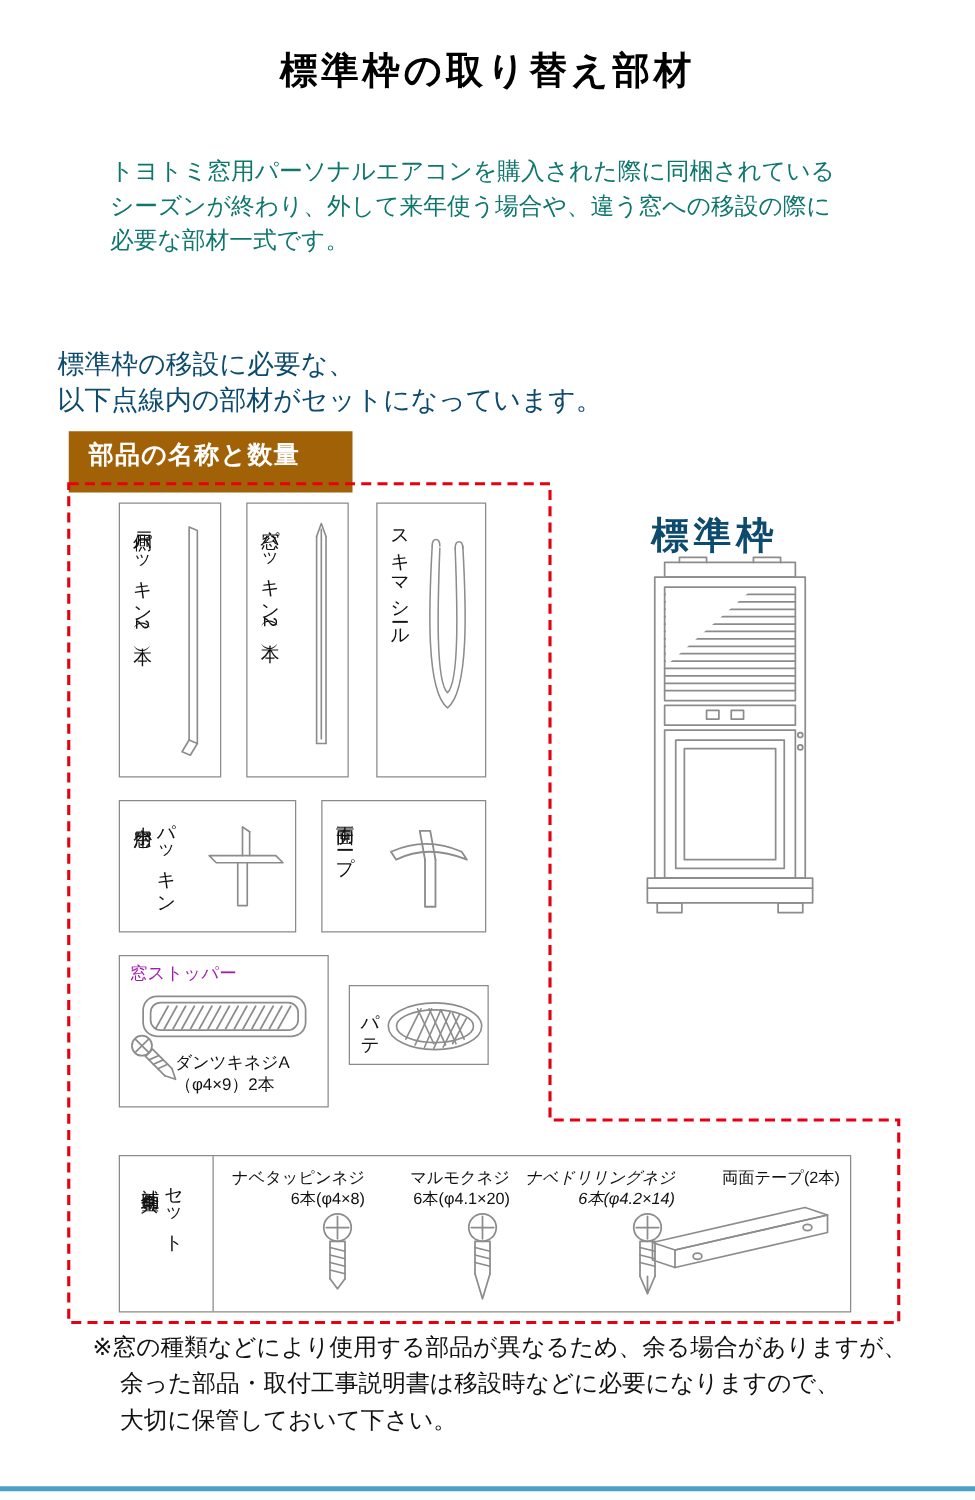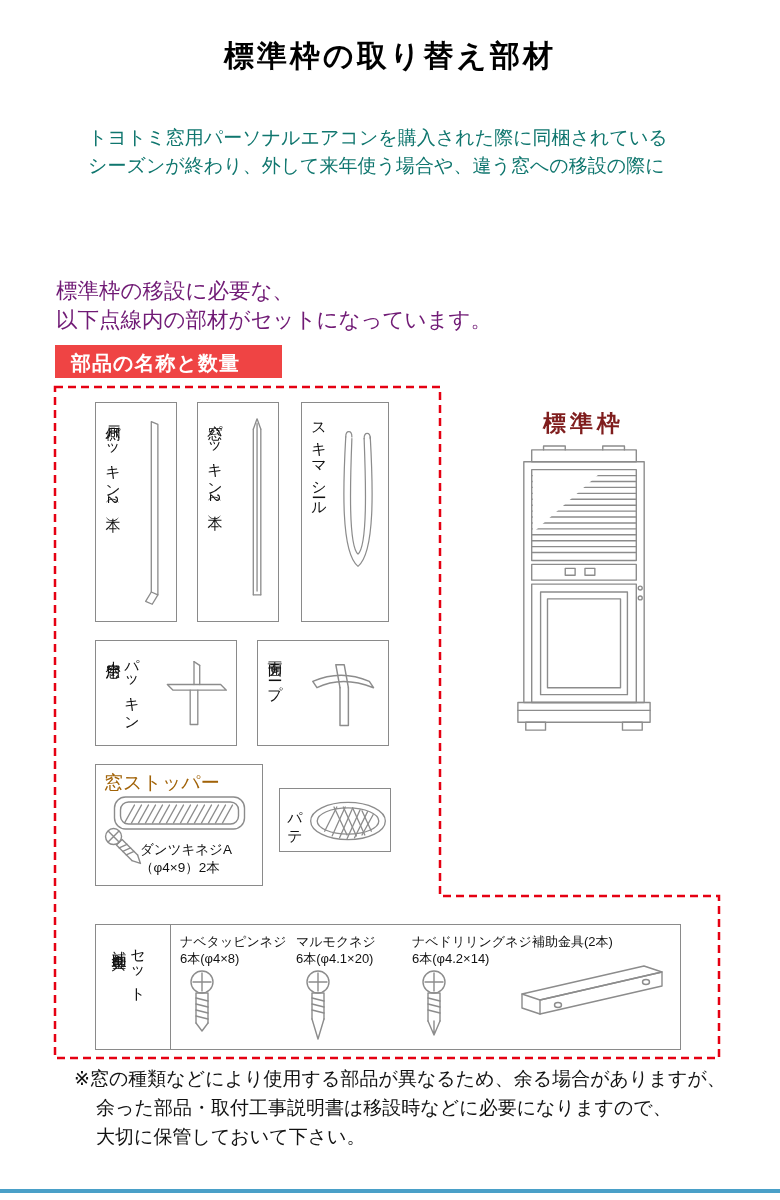--- a/index.html
+++ b/index.html
@@ -59,6 +59,7 @@
   <div class="intro">
     <div>トヨトミ窓用パーソナルエアコンを購入された際に同梱されている</div>
     <div>シーズンが終わり、外して来年使う場合や、違う窓への移設の際に</div>
+    <div>必要な部材一式です。</div>
   </div>
 
   <div class="lead">

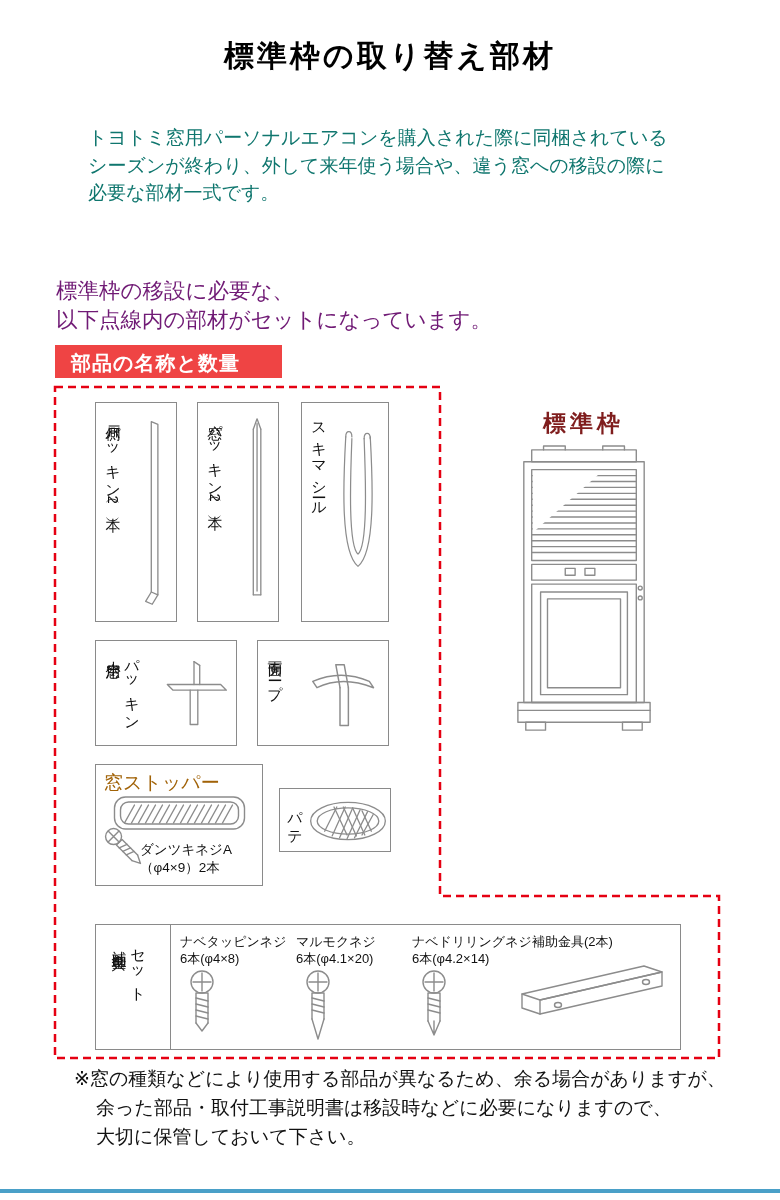--- a/index.html
+++ b/index.html
@@ -12,8 +12,8 @@
 
   .intro { position:absolute; left:88px; top:124px; font-size:19px; line-height:27.5px; color:#0f766e; }
 
-  .lead { position:absolute; left:56px; top:277px; font-size:21.5px; line-height:28.5px;
-          color:#701a75; font-weight:500; }
+  .lead { position:absolute; left:46px; top:277px; font-size:21.5px; line-height:28.5px;
+          color:#0c4a6e; font-weight:500; }
 
   .badge { position:absolute; left:55px; top:345px; background:#ef4444; color:#fff;
            font-size:20px; font-weight:700; padding:5px 42px 1px 16px; letter-spacing:1px; }

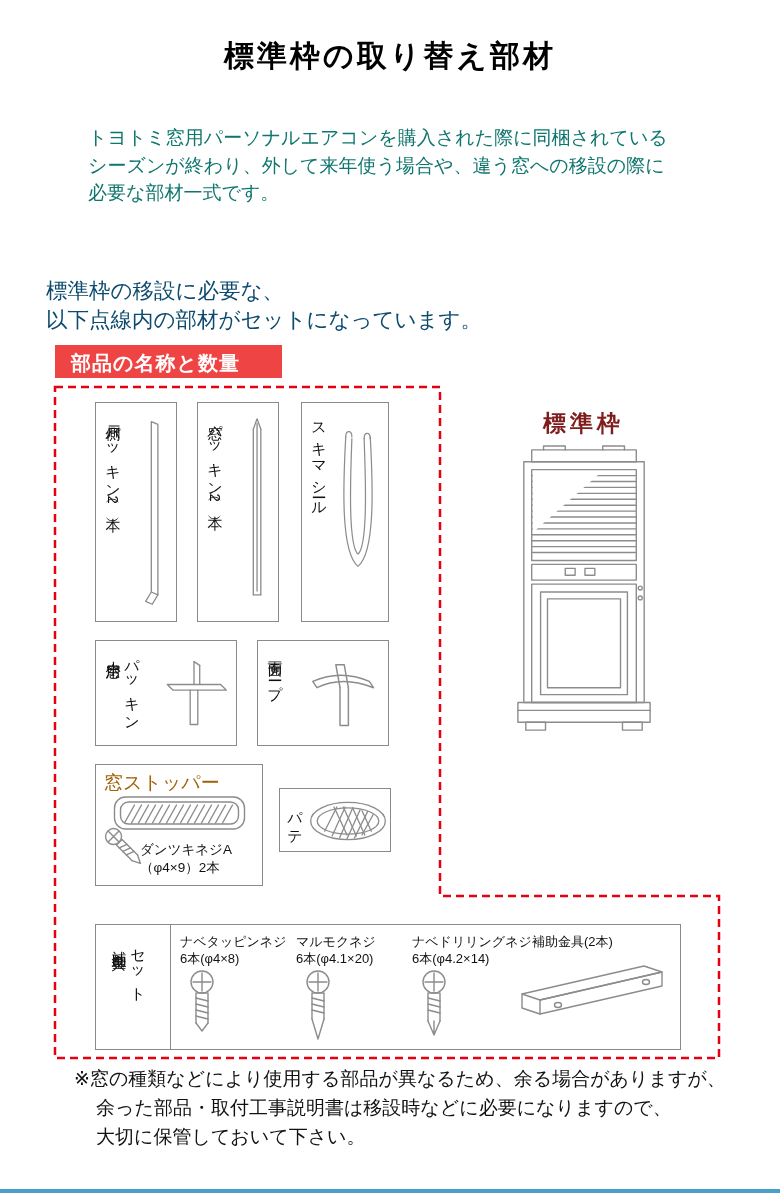--- a/index.html
+++ b/index.html
@@ -15,8 +15,8 @@
   .lead { position:absolute; left:46px; top:277px; font-size:21.5px; line-height:28.5px;
           color:#0c4a6e; font-weight:500; }
 
-  .badge { position:absolute; left:55px; top:345px; background:#ef4444; color:#fff;
-           font-size:20px; font-weight:700; padding:5px 42px 1px 16px; letter-spacing:1px; }
+  .badge { position:absolute; left:55px; top:345px; background:#a16207; color:#fff;
+           font-size:20px; font-weight:700; padding:5px 42px 17px 16px; letter-spacing:1px; }
 
   .dash-overlay { position:absolute; left:0; top:0; width:780px; height:1200px; pointer-events:none; }
 

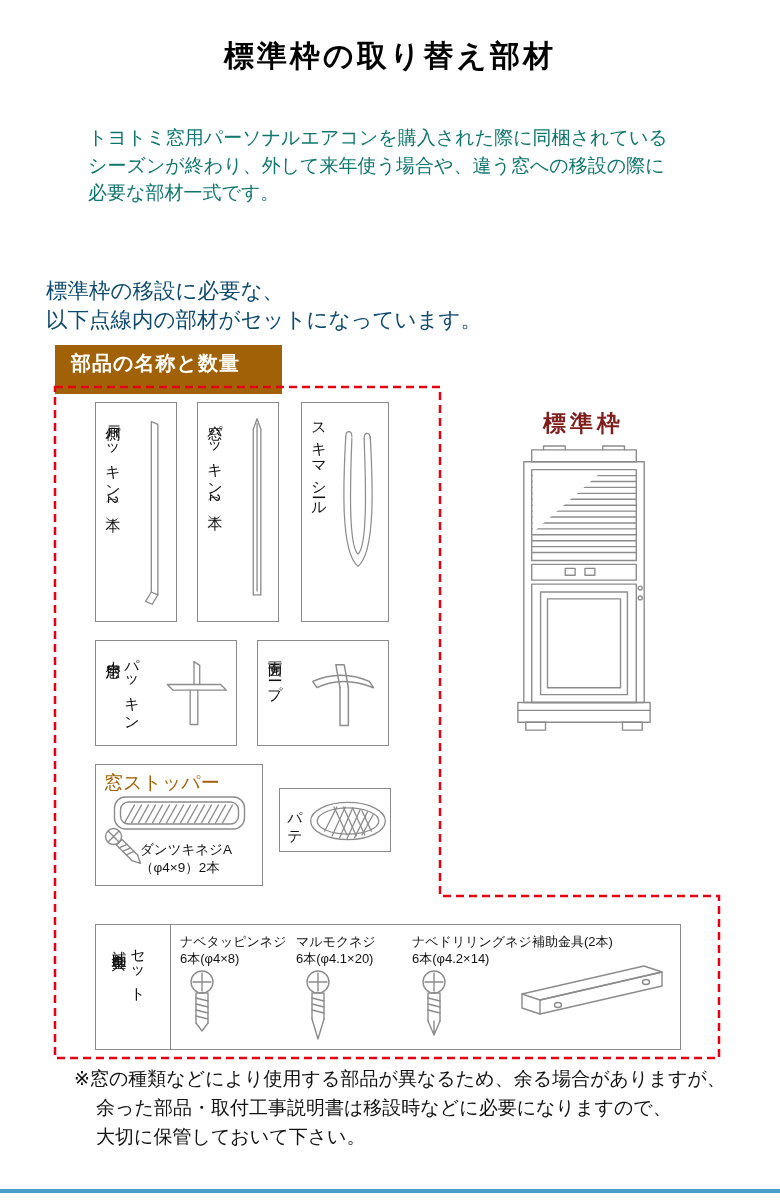--- a/index.html
+++ b/index.html
@@ -41,8 +41,8 @@
   .bgroup .qt { font-size:13px; line-height:17px; color:#111; }
   .bgroup svg { margin-top:2px; }
 
-  .frame-label { position:absolute; left:543px; top:408px; font-size:23px; font-weight:700;
-                 letter-spacing:4px; color:#7f1d1d; }
+  .frame-label { position:absolute; left:521px; top:408px; font-size:30px; font-weight:700;
+                 letter-spacing:4px; color:#0c4a6e; }
 
   .note { position:absolute; left:74px; top:1064px; font-size:19px; line-height:29px; color:#111; }
   .note .indent { padding-left:22px; }

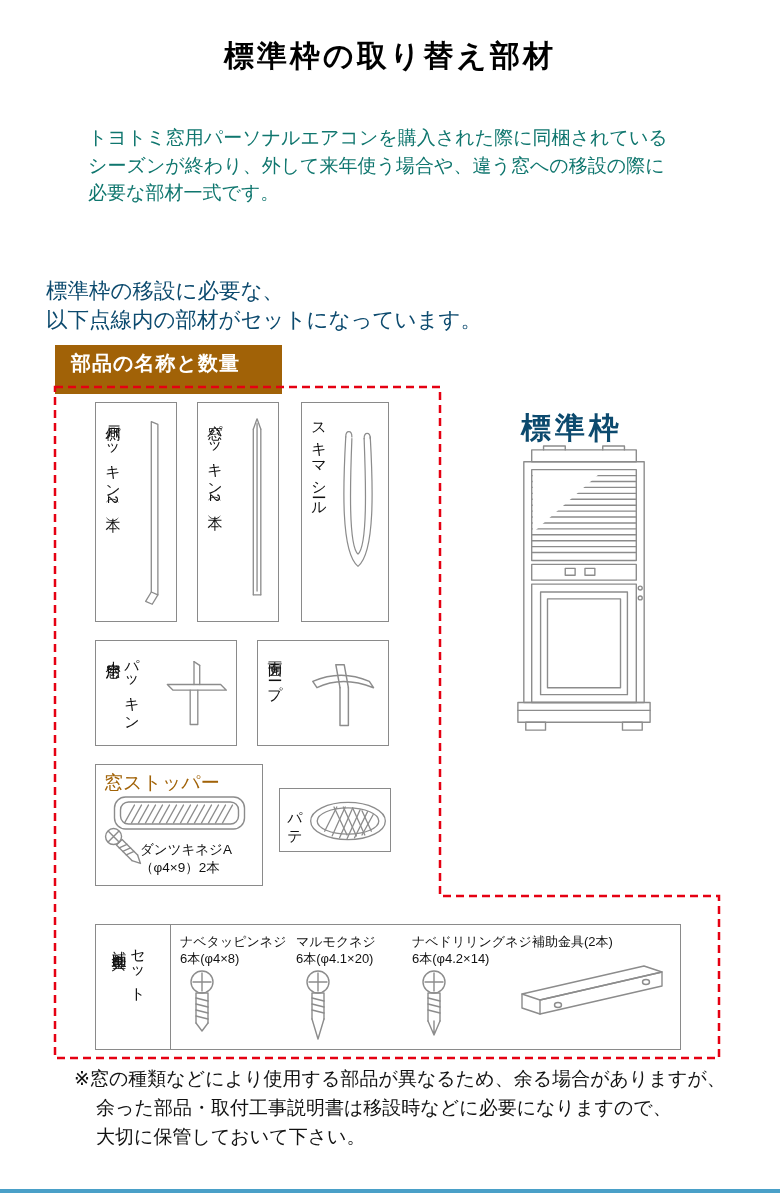--- a/index.html
+++ b/index.html
@@ -25,7 +25,7 @@
   .vlabel { writing-mode:vertical-rl; text-orientation:mixed; white-space:pre-line;
             font-size:15px; line-height:19px; letter-spacing:2px; color:#111; position:absolute; }
   .vlabel.lr { writing-mode:vertical-lr; }
-  .hlabel { font-size:19px; color:#a16207; position:absolute; }
+  .hlabel { font-size:14px; color:#a21caf; position:absolute; }
   .pre { white-space:pre-line; }
 
   .draw { position:absolute; }

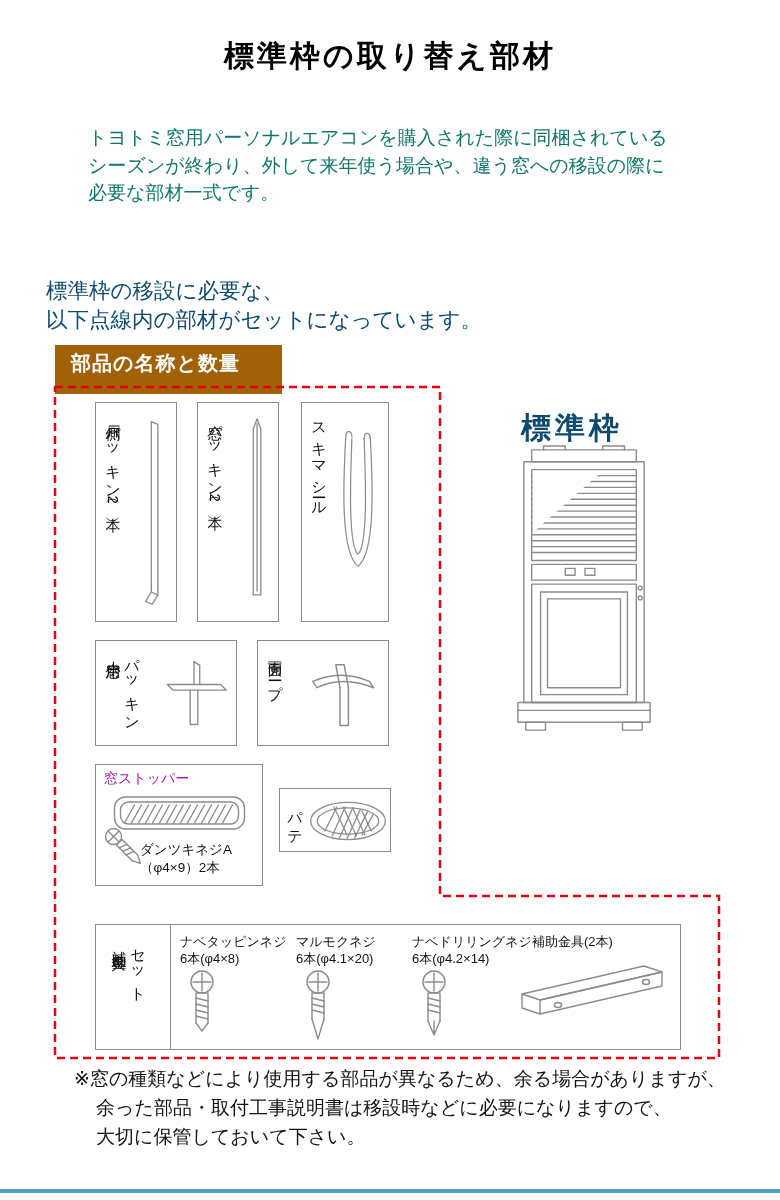--- a/index.html
+++ b/index.html
@@ -36,7 +36,7 @@
 
   .bset-labelcell { position:absolute; left:0; top:0; width:75px; height:124px; border-right:1px solid #8a8a8a; }
   .bset-labelcell .vlabel { left:14px; top:14px; }
-  .bgroup { position:absolute; top:8px; text-align:left; }
+  .bgroup { position:absolute; top:8px; text-align:right; }
   .bgroup .nm { font-size:13px; line-height:17px; color:#111; }
   .bgroup .qt { font-size:13px; line-height:17px; color:#111; }
   .bgroup svg { margin-top:2px; }

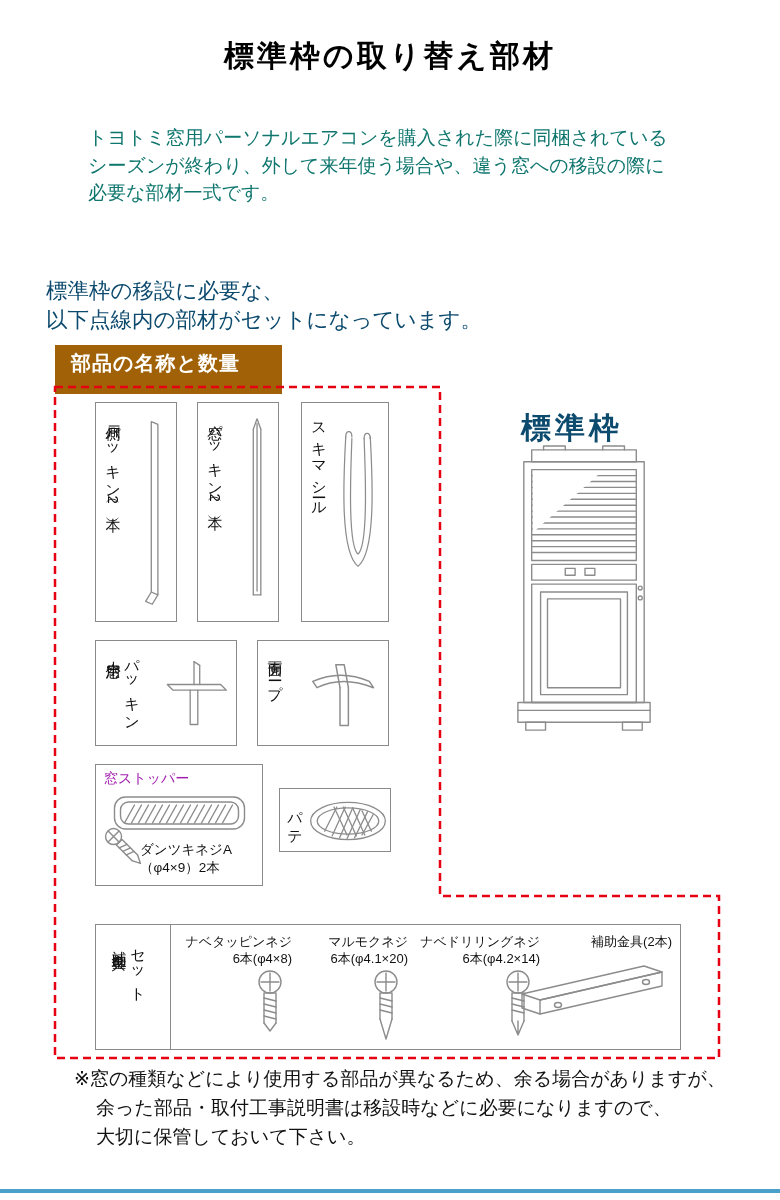--- a/index.html
+++ b/index.html
@@ -180,7 +180,7 @@
       </svg>
     </div>
 
-    <div class="bgroup" style="left:316px; width:128px;">
+    <div class="bgroup" style="left:316px; width:128px;font-style:italic;">
       <div class="nm">ナベドリリングネジ</div>
       <div class="qt">6本(φ4.2×14)</div>
       <svg class="draw" style="position:static;" width="44" height="72" viewBox="0 0 44 72">

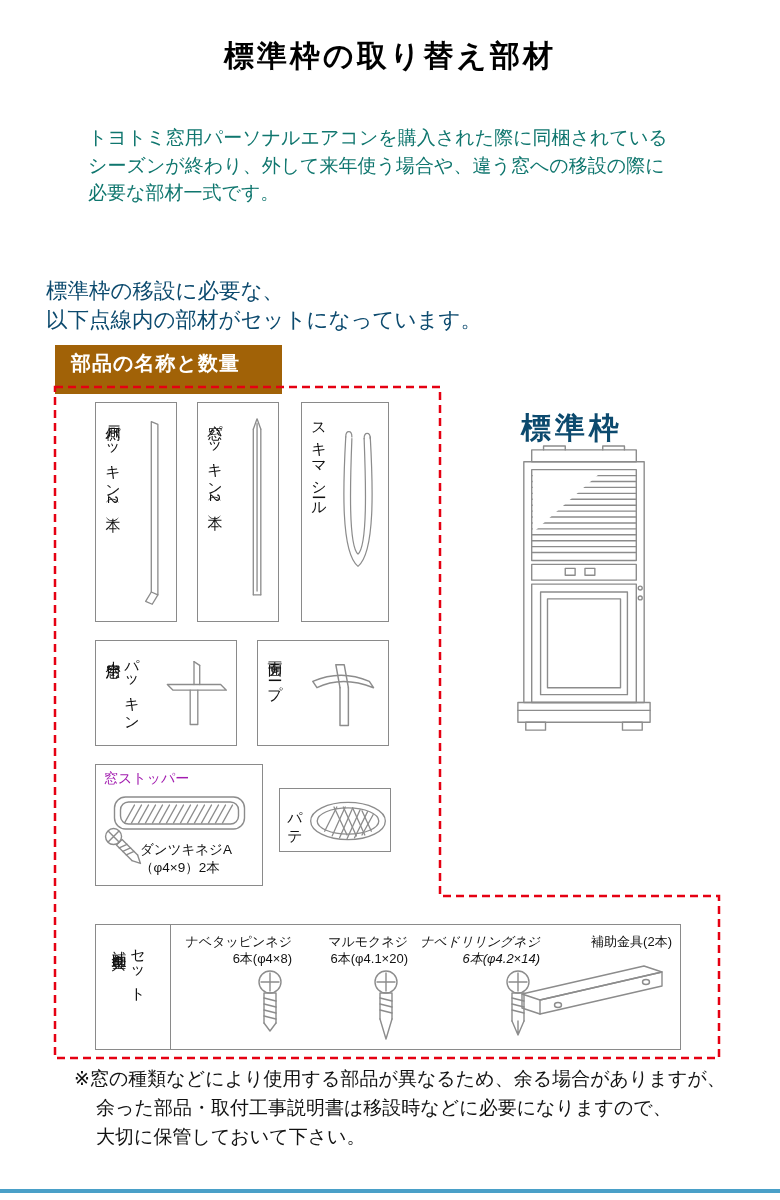--- a/index.html
+++ b/index.html
@@ -193,7 +193,7 @@
     </div>
 
     <div class="bgroup" style="left:436px; width:140px;">
-      <div class="nm">補助金具(2本)</div>
+      <div class="nm">両面テープ(2本)</div>
       <svg class="draw" style="position:static; margin-left:-16px; margin-top:10px;" width="160" height="62" viewBox="0 0 160 62">
         <path d="M6 34 L128 6 L146 12 L24 40 Z"></path>
         <path d="M24 40 L146 12 L146 26 L24 54 Z"></path>

